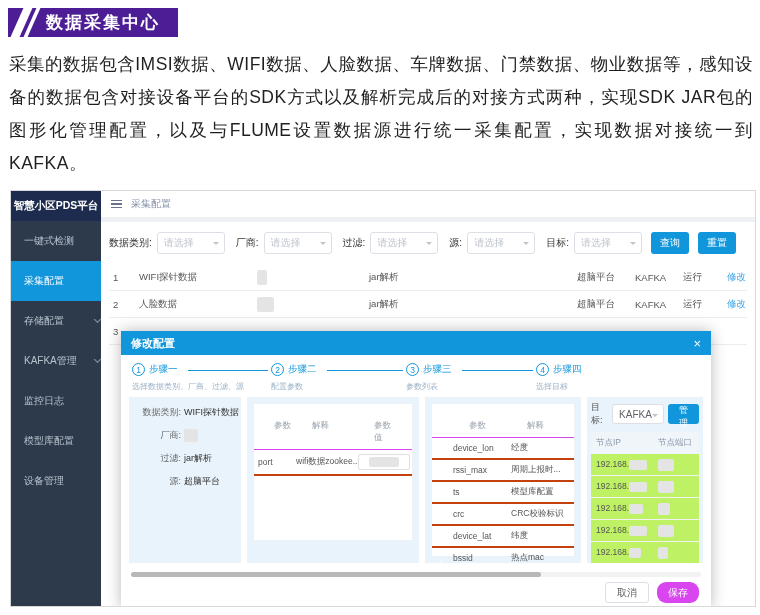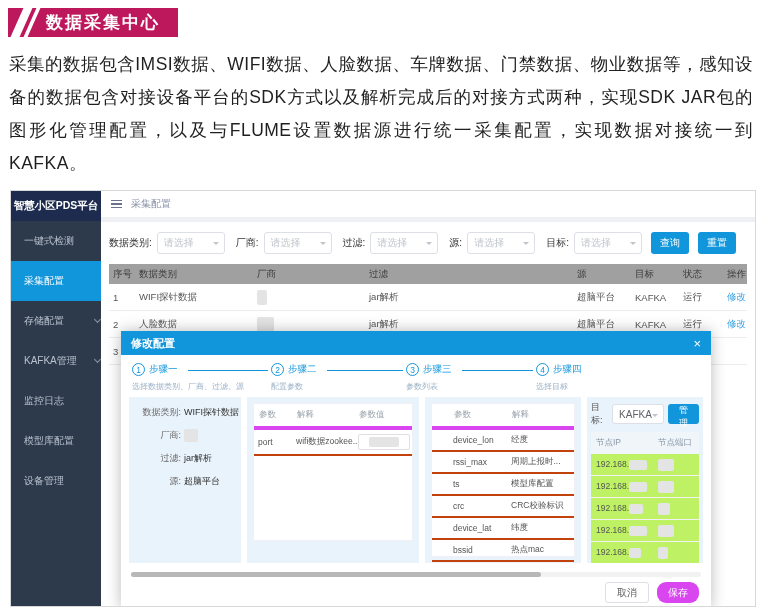--- a/index.html
+++ b/index.html
@@ -6,7 +6,7 @@
   html,body { width:760px; height:615px; background:#fff; font-family:"Liberation Sans","DejaVu Sans",sans-serif; overflow:hidden; position:relative; }
 
   
-  .banner { position:absolute; left:8px; top:8px; height:29px; background:#be185d; color:#fff;
+  .banner { position:absolute; left:8px; top:8px; height:29px; background:#4c1d95; color:#fff;
             display:flex; align-items:center; padding:0 18px 0 38px; font-size:17px; font-weight:bold; letter-spacing:2px; }
   .slash-a { position:absolute; left:9px; top:-1px; width:9px; height:31px; background:#fff; transform:skewX(-24deg); }
   .slash-b { position:absolute; left:22px; top:-1px; width:4px; height:31px; background:#fff; transform:skewX(-24deg); }

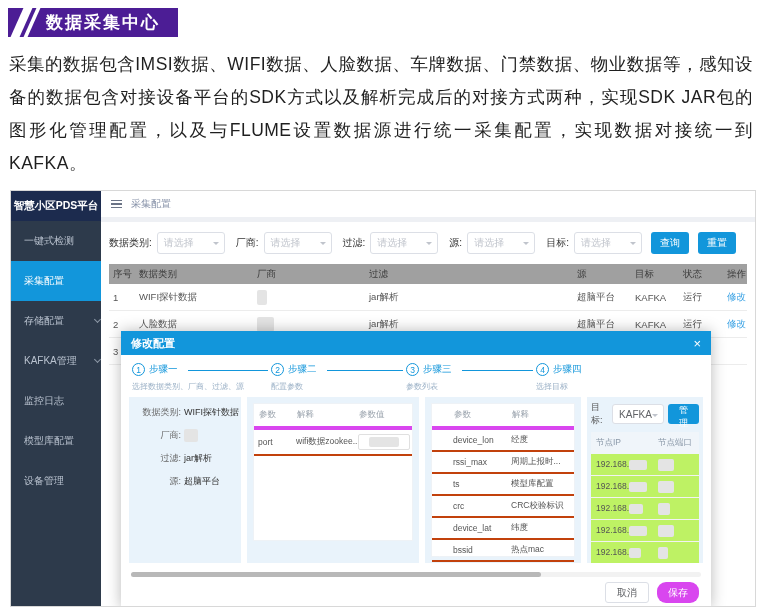--- a/index.html
+++ b/index.html
@@ -172,16 +172,6 @@
     </div>
 
     <div class="dtable">
-      <div class="trow thead">
-        <span class="c c-seq">序号</span>
-        <span class="c c-cat">数据类别</span>
-        <span class="c c-ven">厂商</span>
-        <span class="c c-fil">过滤</span>
-        <span class="c c-src">源</span>
-        <span class="c c-tgt">目标</span>
-        <span class="c c-sta">状态</span>
-        <span class="c c-act">操作</span>
-      </div>
       <div class="trow tr-body">
         <span class="c c-seq">1</span>
         <span class="c c-cat">WIFI探针数据</span>

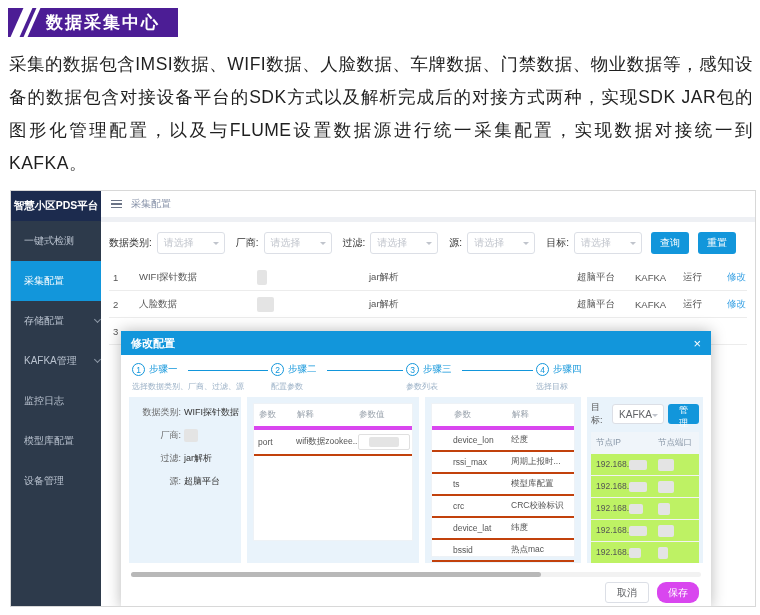--- a/index.html
+++ b/index.html
@@ -76,7 +76,7 @@
   .panelC { width:156px; }
   .panelD { flex:1; padding:4px; }
   .ptable { background:#fff; border:1px solid #eef2f6; font-size:8.5px; color:#555; }
-  .pt-head { display:flex; color:#9aa3ad; padding:5px 5px; border-bottom:4px solid #d946ef; }
+  .pt-head { display:flex; color:#9aa3ad; padding:5px 20px; border-bottom:1px solid #d946ef;margin-top:11px; }
   .pt-row { display:flex; align-items:center; padding:4px; border-bottom:2px solid #c2410c; }
   .pb-c1{width:38px;flex:none;} .pb-c2{width:62px;flex:none;white-space:nowrap;overflow:hidden;} .pb-c3{flex:1;}
   .vinput { width:52px; height:16px; background:#fff; border:1px solid #e0e0e0; border-radius:2px; display:flex; align-items:center; justify-content:center; }

